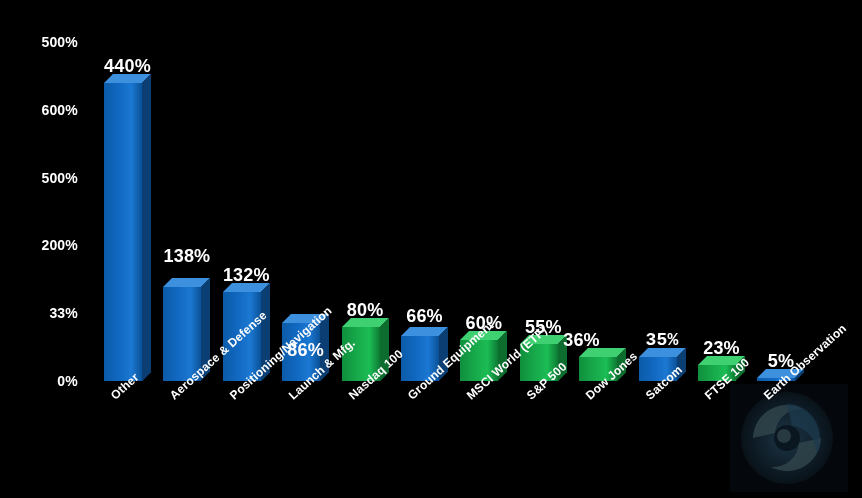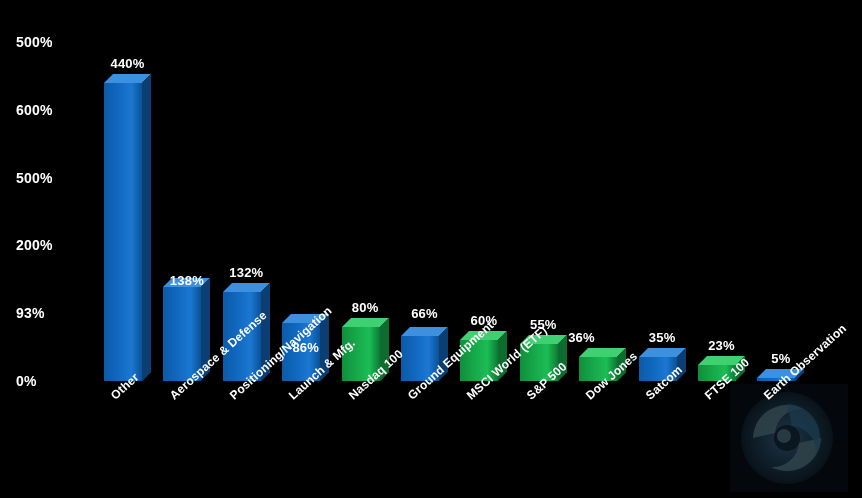--- a/index.html
+++ b/index.html
@@ -41,6 +41,7 @@
     position: absolute;
     right: 0;
     width: 62px;
+    text-align: right;
     color: #ffffff;
     font-size: 14px;
     font-weight: 700;

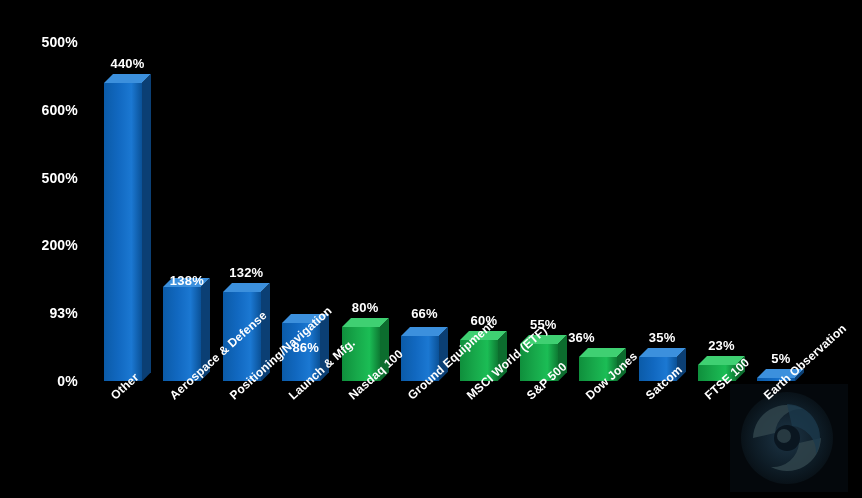--- a/index.html
+++ b/index.html
@@ -76,7 +76,7 @@
   .bar-value {
     position: absolute;
     color: #ffffff;
-    font-size: 13px;
+    font-size: 18px;
     font-weight: 700;
     white-space: nowrap;
     text-align: center;

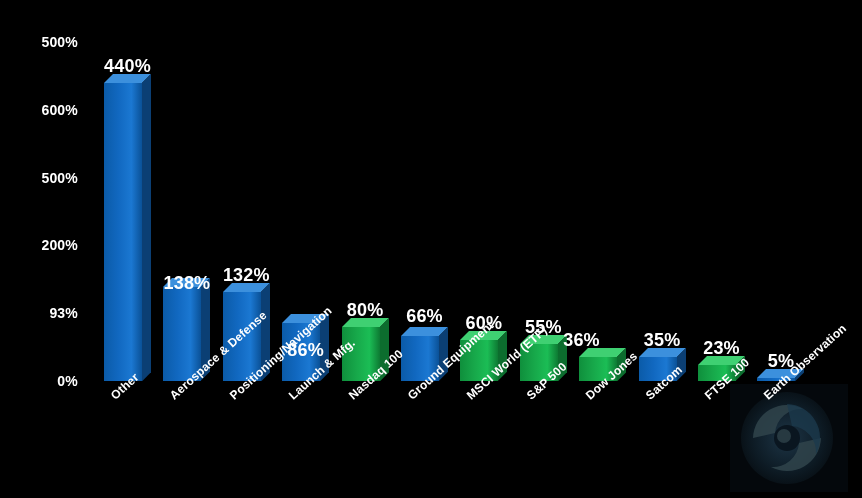--- a/index.html
+++ b/index.html
@@ -239,7 +239,7 @@
     <div id="labels-layer">
         <div class="bar-value" style="left: 95px; width: 65px; top: 55.68px;">440%</div>
         <div class="cat-label" style="left: 108px; top: 392px;">Other</div>
-        <div class="bar-value" style="left: 154.4px; width: 65px; top: 273px;">138%</div>
+        <div class="bar-value" style="left: 154.4px; width: 65px; top: 246px;">138%</div>
         <div class="cat-label" style="left: 167.4px; top: 392px;">Aerospace &amp; Defense</div>
         <div class="bar-value" style="left: 213.8px; width: 65px; top: 264.504px;">132%</div>
         <div class="cat-label" style="left: 226.8px; top: 392px;">Positioning/Navigation</div>

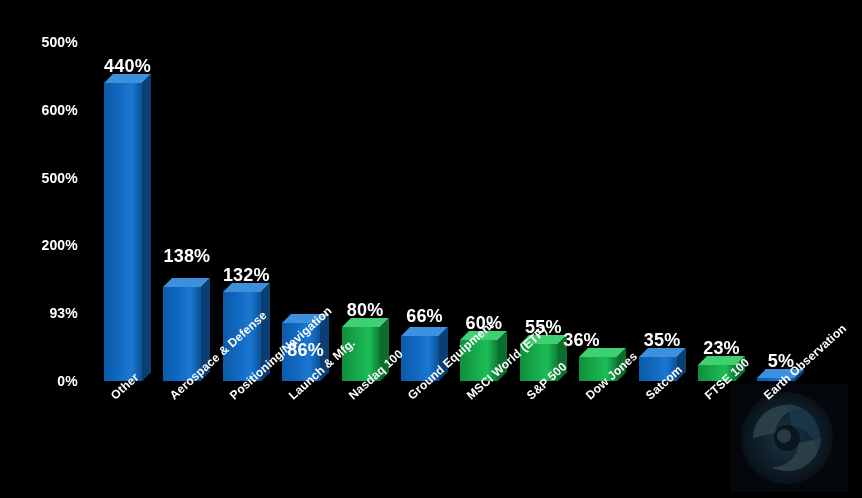--- a/index.html
+++ b/index.html
@@ -120,7 +120,7 @@
   <div id="plot-area">
     <div id="y-axis">
         <div class="y-tick-label" style="top: 381px;">0%</div>
-        <div class="y-tick-label" style="top: 313.2px;">93%</div>
+        <div class="y-tick-label" style="top: 313.2px;">33%</div>
         <div class="y-tick-label" style="top: 245.4px;">200%</div>
         <div class="y-tick-label" style="top: 177.6px;">500%</div>
         <div class="y-tick-label" style="top: 109.8px;">600%</div>

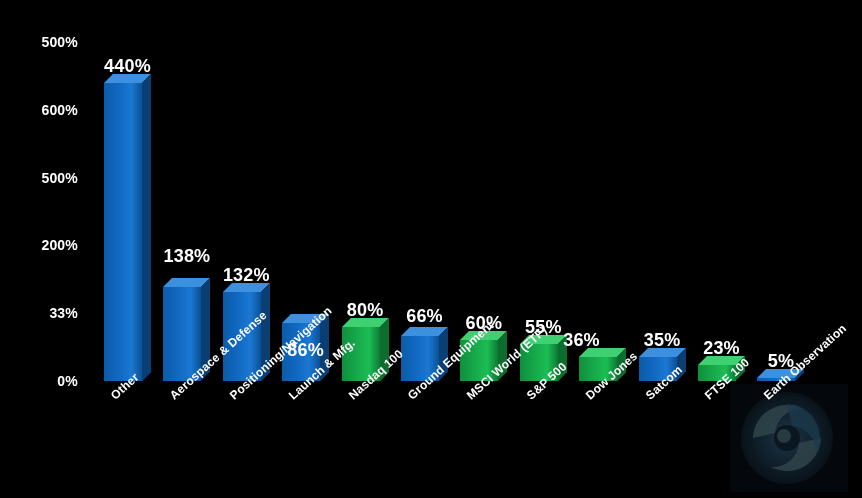--- a/index.html
+++ b/index.html
@@ -255,7 +255,7 @@
         <div class="cat-label" style="left: 523.8px; top: 392px;">S&amp;P 500</div>
         <div class="bar-value" style="left: 549px; width: 65px; top: 329.592px;">36%</div>
         <div class="cat-label" style="left: 583.2px; top: 392px;">Dow Jones</div>
-        <div class="bar-value" style="left: 629.6px; width: 65px; top: 330.27px;">35%</div>
+        <div class="bar-value" style="left: 629.6px; width: 65px; top: 330.27px; font-family: Liberation Mono, monospace;">35%</div>
         <div class="cat-label" style="left: 642.6px; top: 392px;">Satcom</div>
         <div class="bar-value" style="left: 689px; width: 65px; top: 338.406px;">23%</div>
         <div class="cat-label" style="left: 702px; top: 392px;">FTSE 100</div>

